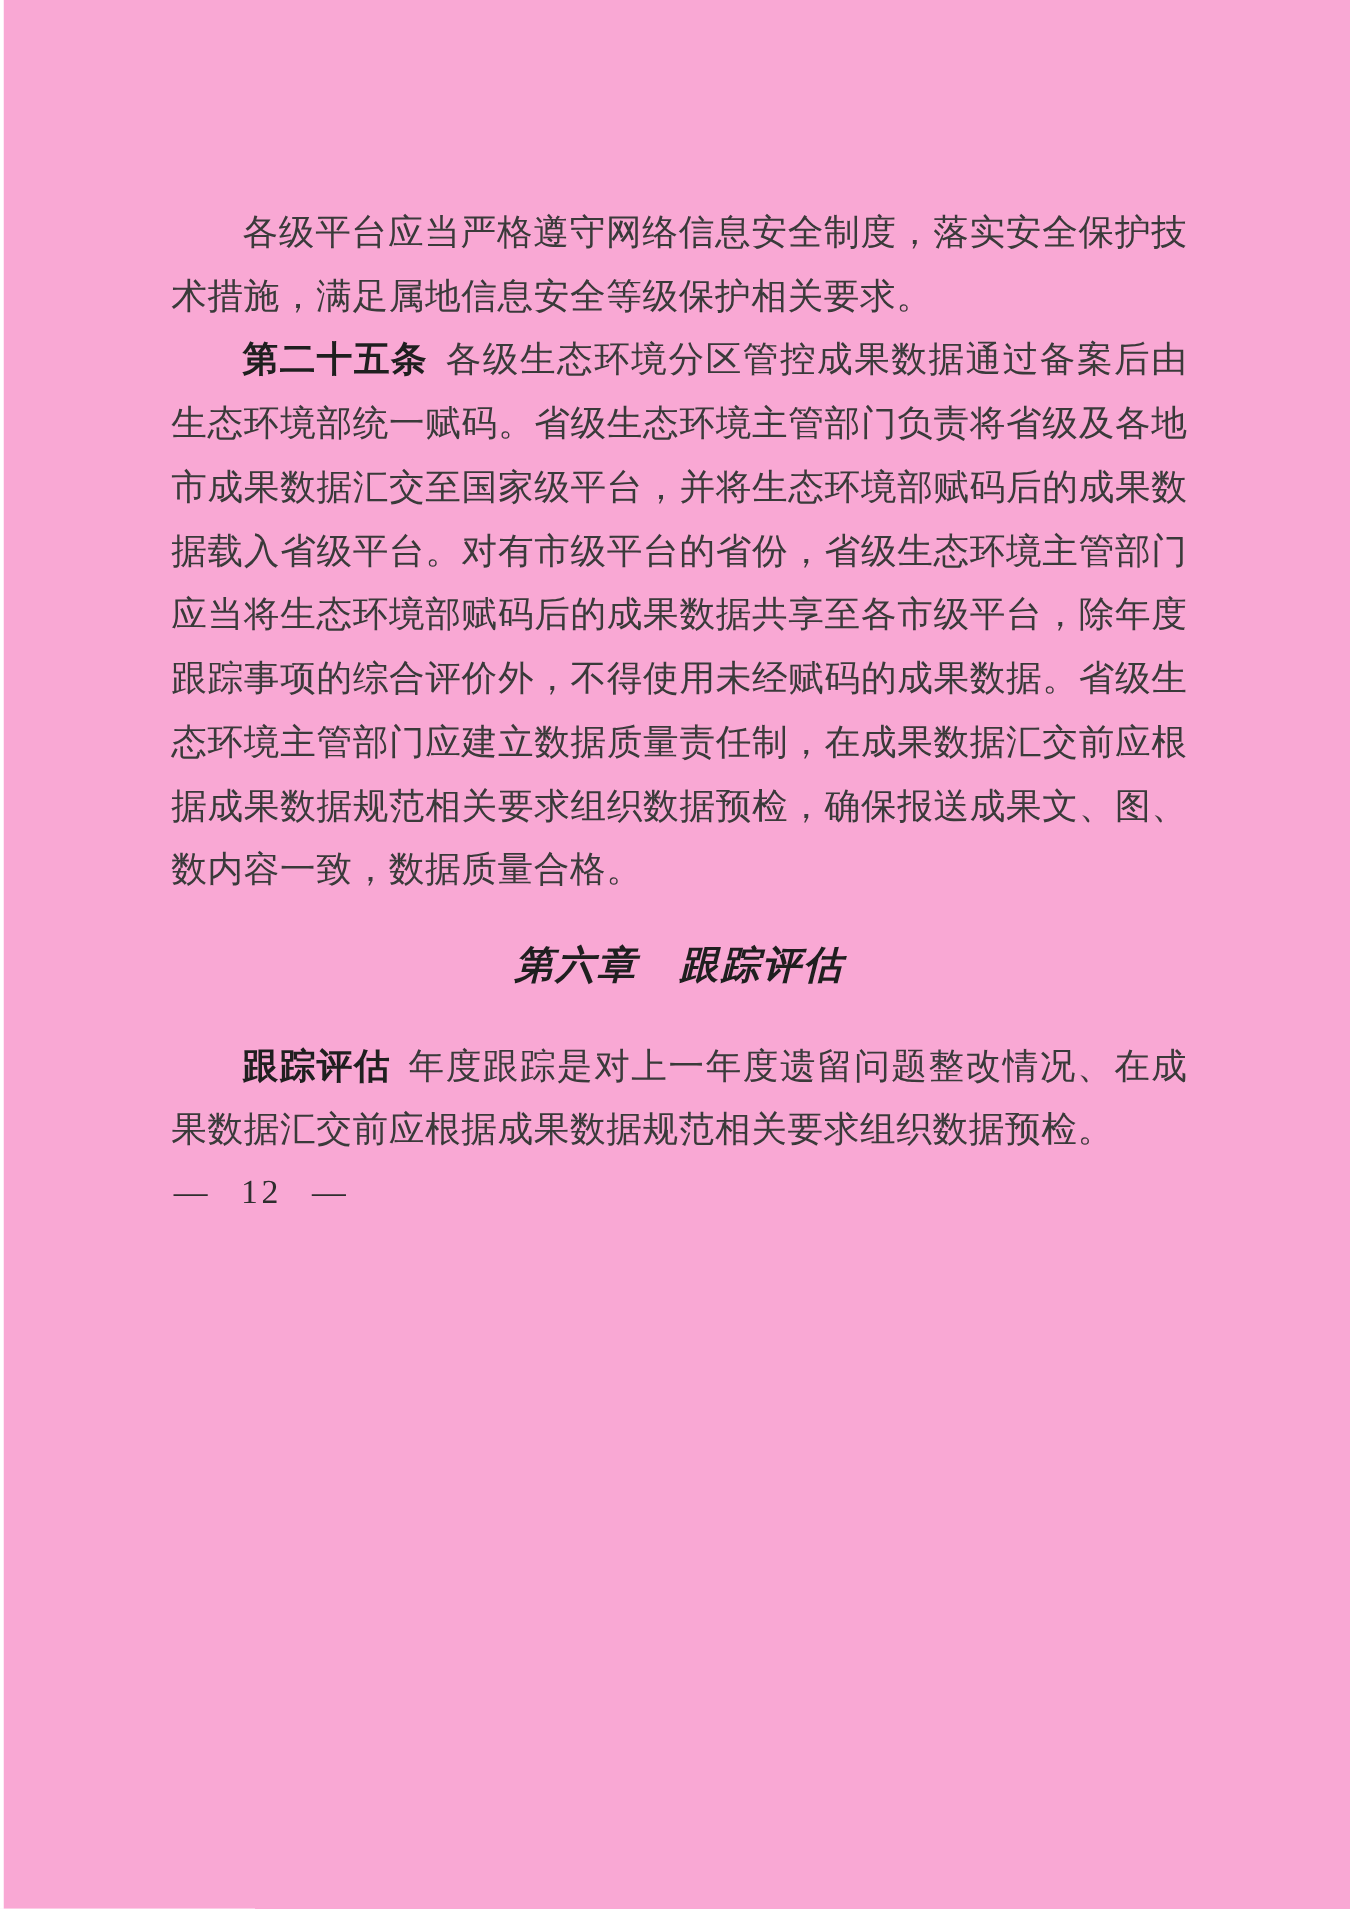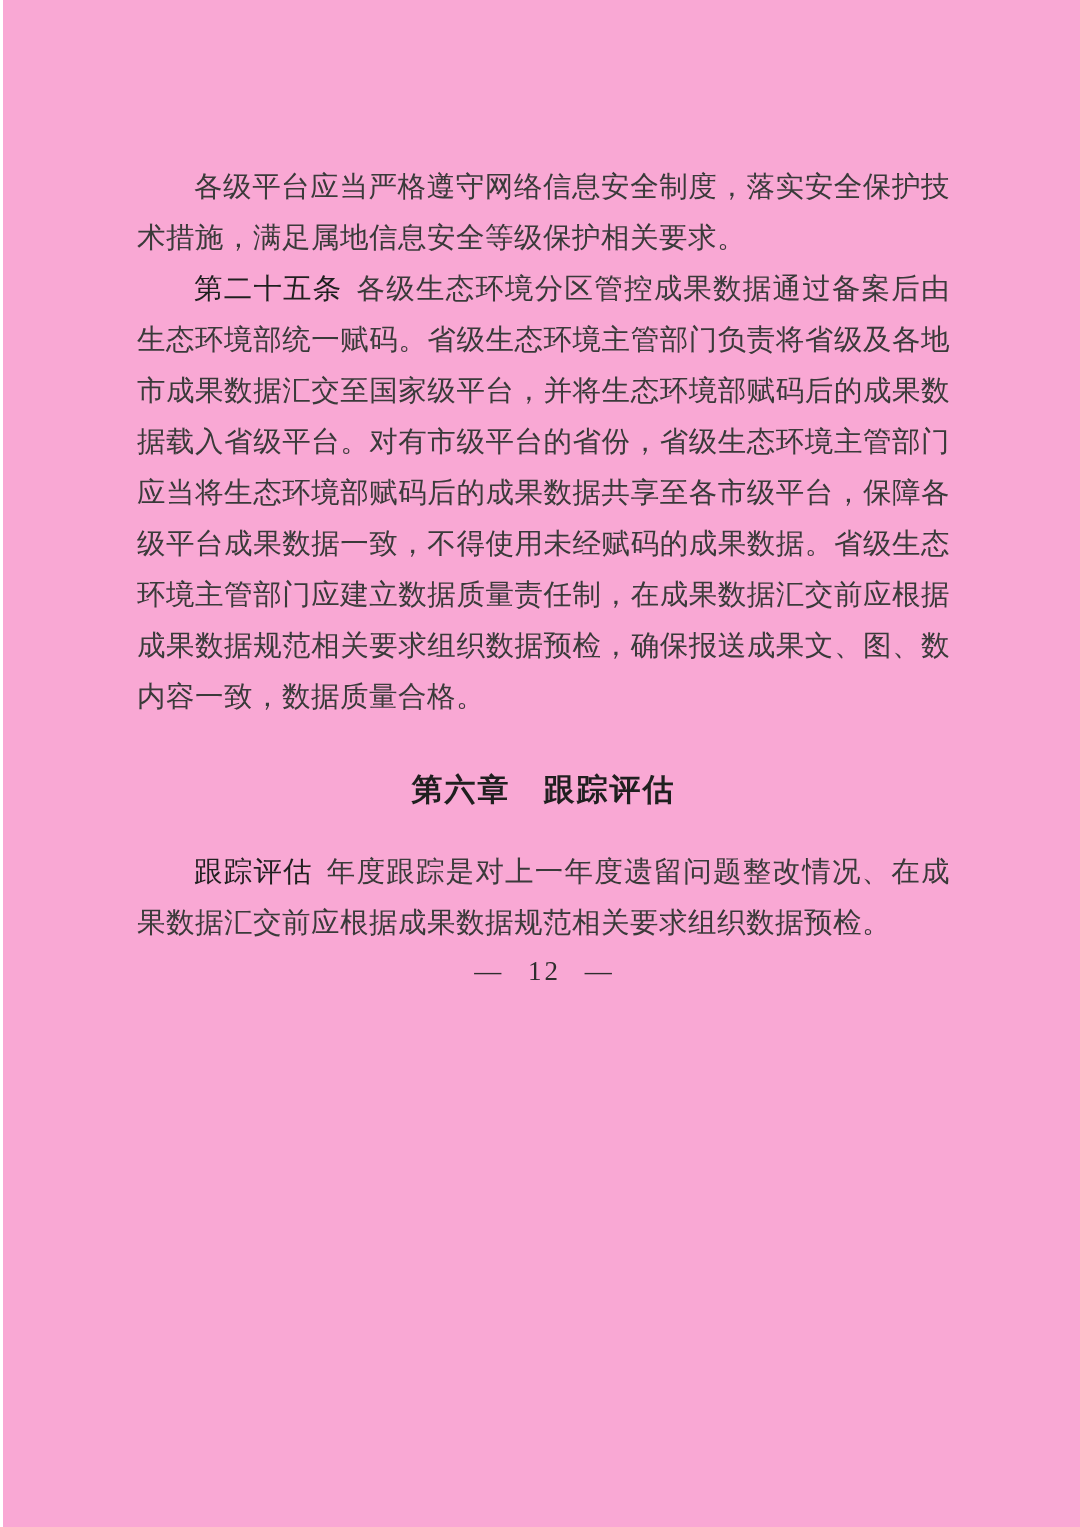--- a/index.html
+++ b/index.html
@@ -35,7 +35,7 @@
     color: #3a3a3a;
   }
   .para-lead {
-    font-weight: normal;
+    font-weight: bold;
     color: #1f1f1f;
     margin-right: 14px;
     font-family: "Liberation Sans", "DejaVu Sans", sans-serif;

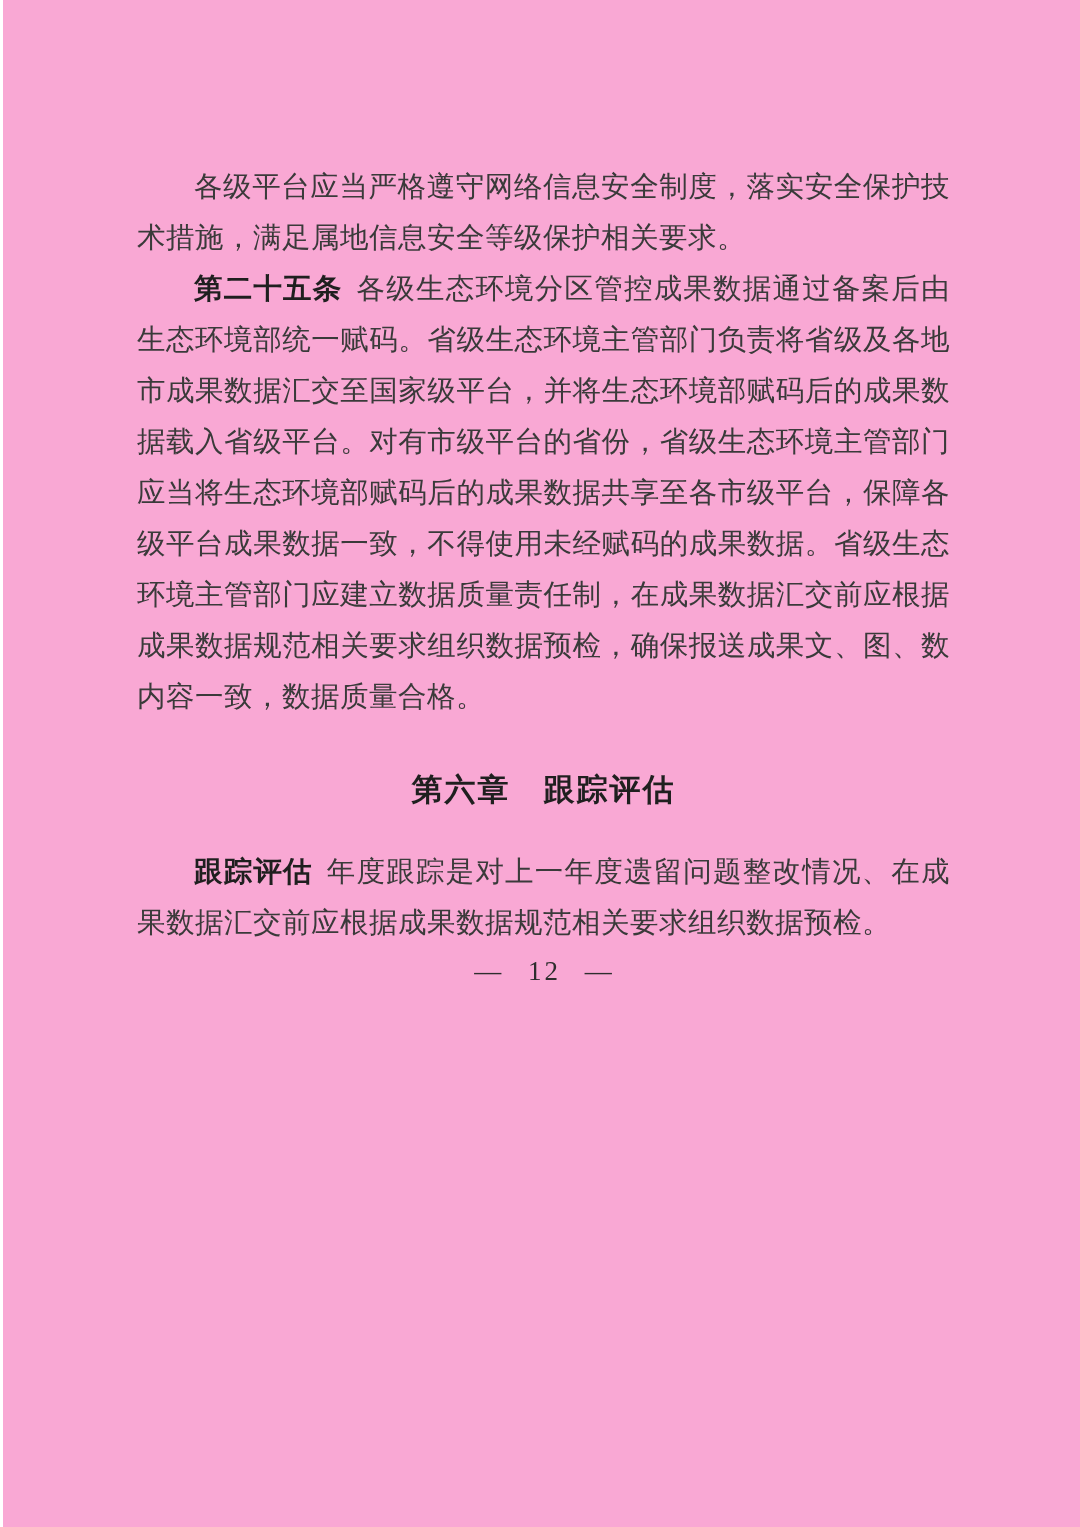--- a/index.html
+++ b/index.html
@@ -70,7 +70,7 @@
 
   <p class="para"><span>各级平台应当严格遵守网络信息安全制度，落实安全保护技术措施，满足属地信息安全等级保护相关要求。</span></p>
 
-  <p class="para"><b class="para-lead">第二十五条</b><span>各级生态环境分区管控成果数据通过备案后由生态环境部统一赋码。省级生态环境主管部门负责将省级及各地市成果数据汇交至国家级平台，并将生态环境部赋码后的成果数据载入省级平台。对有市级平台的省份，省级生态环境主管部门应当将生态环境部赋码后的成果数据共享至各市级平台，保障各级平台成果数据一致，不得使用未经赋码的成果数据。省级生态环境主管部门应建立数据质量责任制，在成果数据汇交前应根据成果数据规范相关要求组织数据预检，确保报送成果文、图、数内容一致，数据质量合格。</span></p>
+  <p class="para"><b class="para-lead">第二十五条</b><span>各级生态环境分区管控成果数据通过备案后由生态环境部统一赋码。省级生态环境主管部门负责将省级及各地市成果数据汇交至国家级平台，并将生态环境部赋码后的成果数据载入省级平台。对有市级平台的省份，省级生态环境主管部门应当将生态环境部赋码后的成果数据共享至各市级平台，除年度跟踪事项的综合评价外，不得使用未经赋码的成果数据。省级生态环境主管部门应建立数据质量责任制，在成果数据汇交前应根据成果数据规范相关要求组织数据预检，确保报送成果文、图、数内容一致，数据质量合格。</span></p>
 
   <h2 class="chapter-heading">第六章　跟踪评估</h2>
 

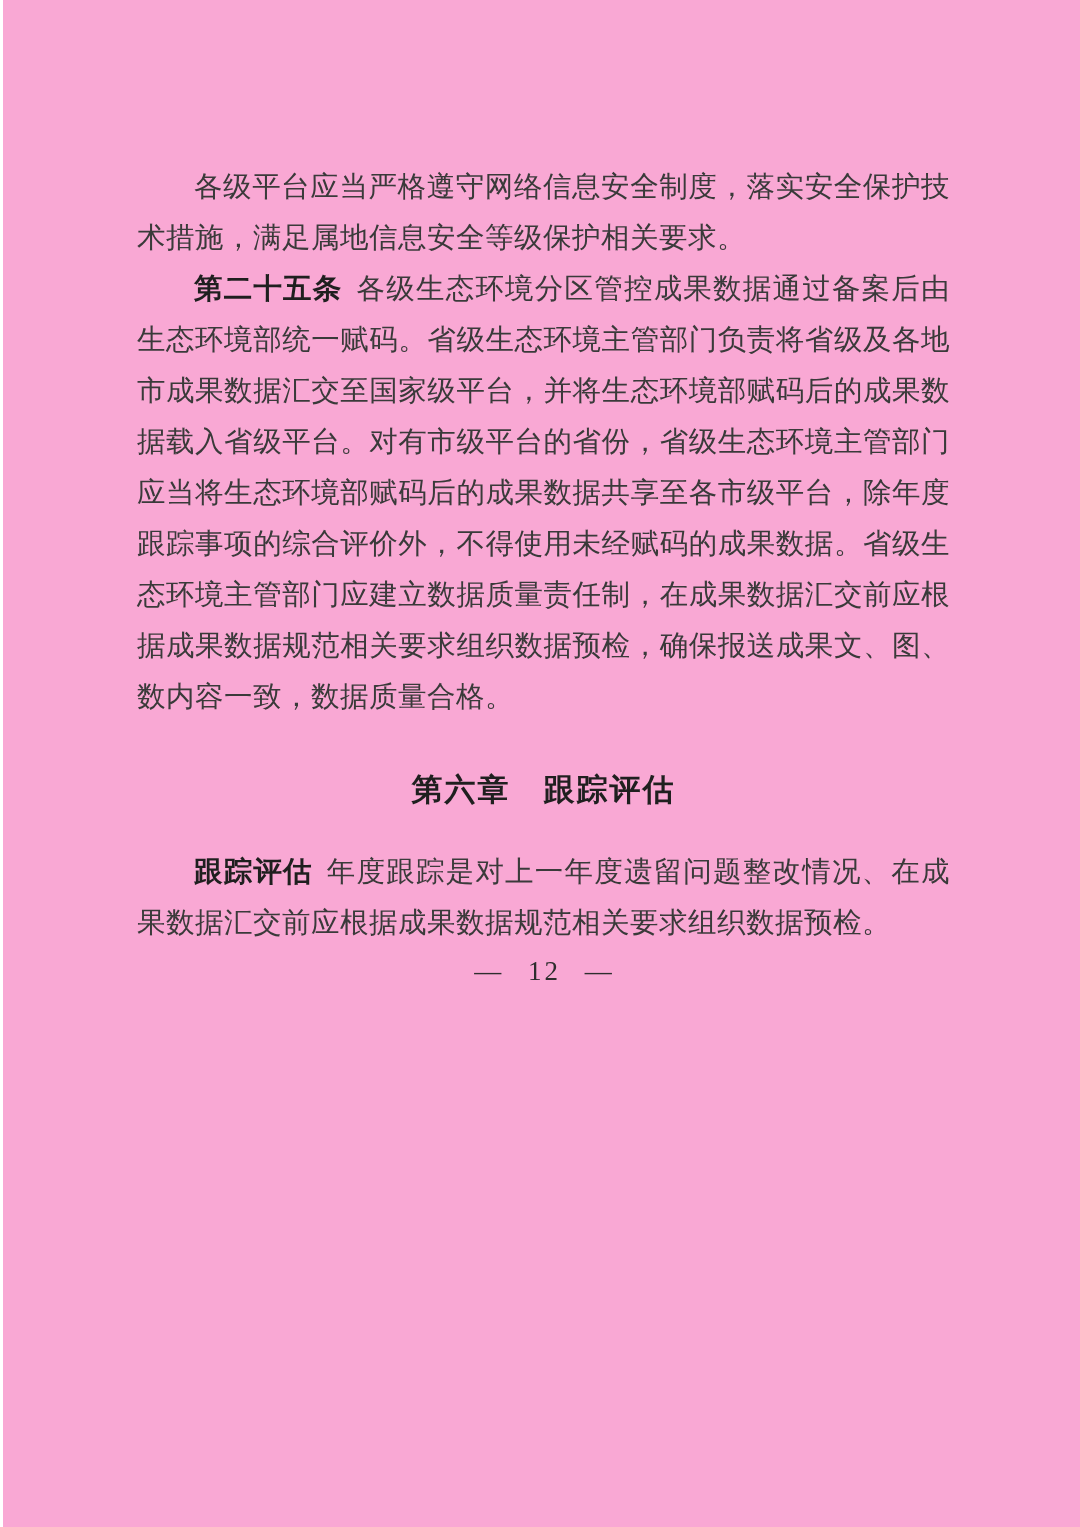--- a/index.html
+++ b/index.html
@@ -44,7 +44,7 @@
     display: none;
   }
   .chapter-heading {
-    margin: 42px 0 31px 0;
+    margin: 24px 0 31px 0;
     font-size: 31px;
     line-height: 51px;
     font-weight: bold;
@@ -52,6 +52,7 @@
     text-align: center;
     letter-spacing: 2px;
     font-family: "Liberation Sans", "DejaVu Sans", sans-serif;
+    font-style: italic;
   }
   .page-number {
     margin: 6px 0 0 2px;

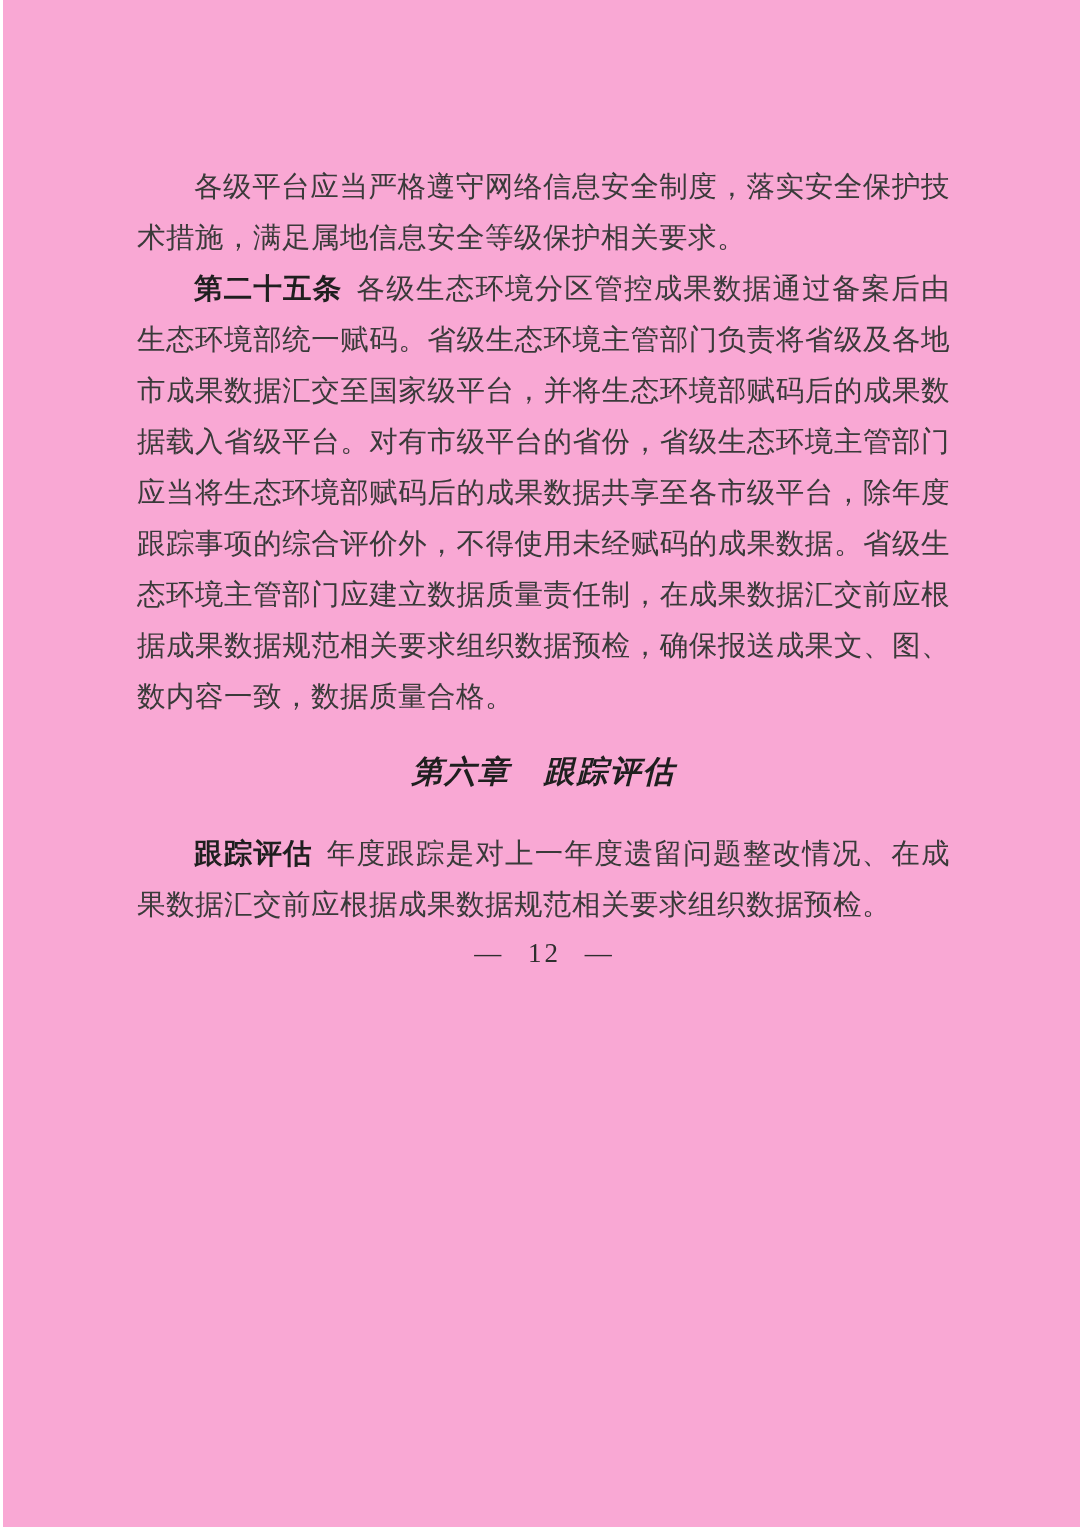--- a/index.html
+++ b/index.html
@@ -61,7 +61,7 @@
     color: #2e2e2e;
     letter-spacing: 3px;
     word-spacing: 14px;
-    text-align: center;
+    text-align: left;
   }
 </style>
 </head>

